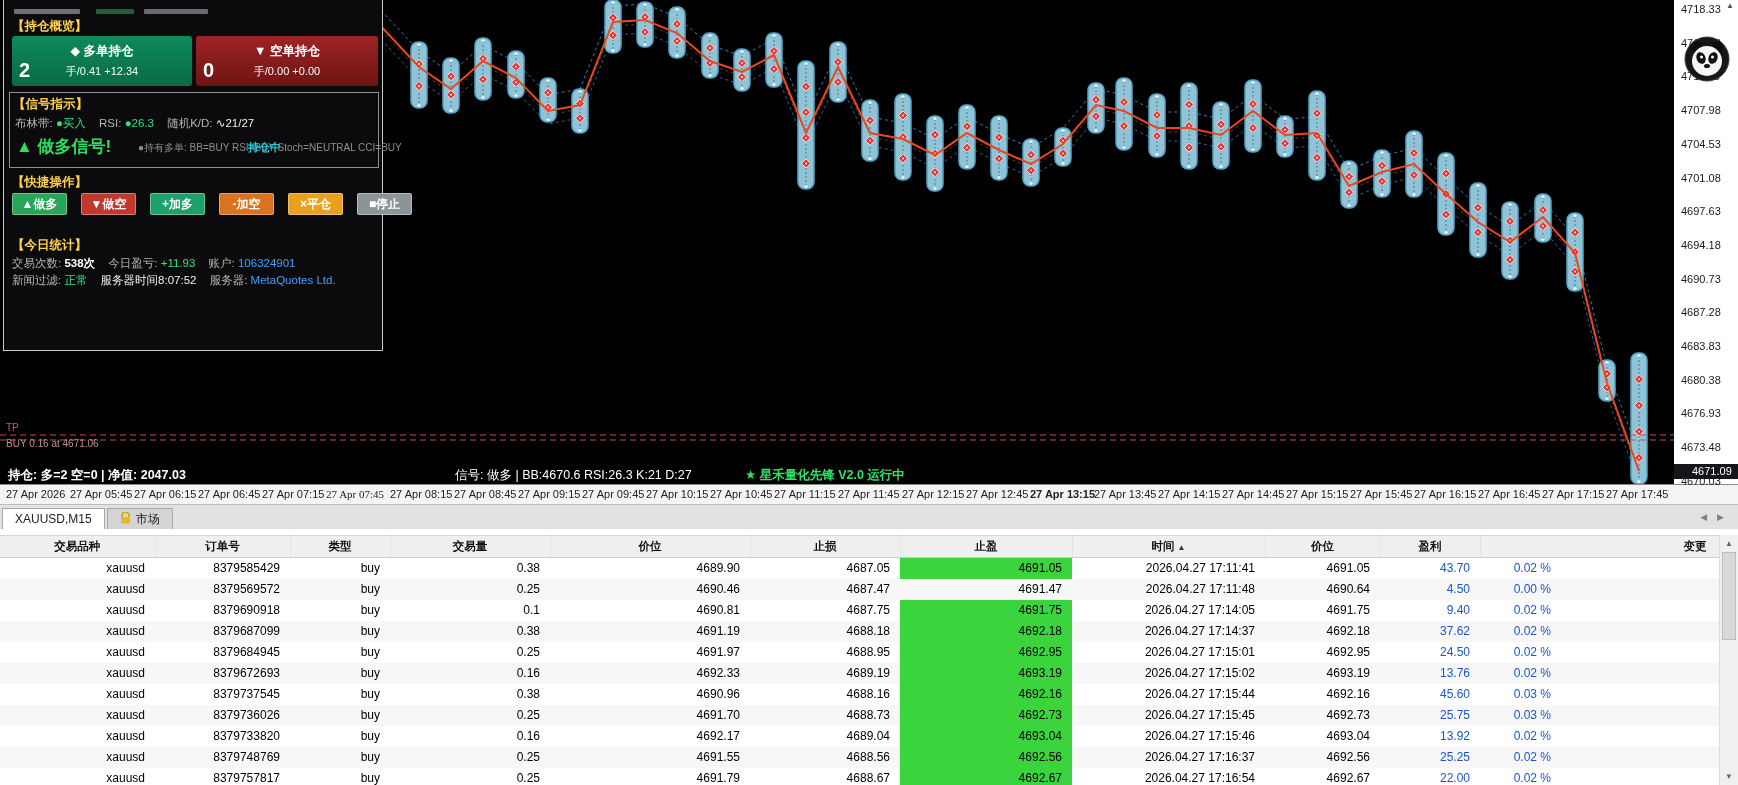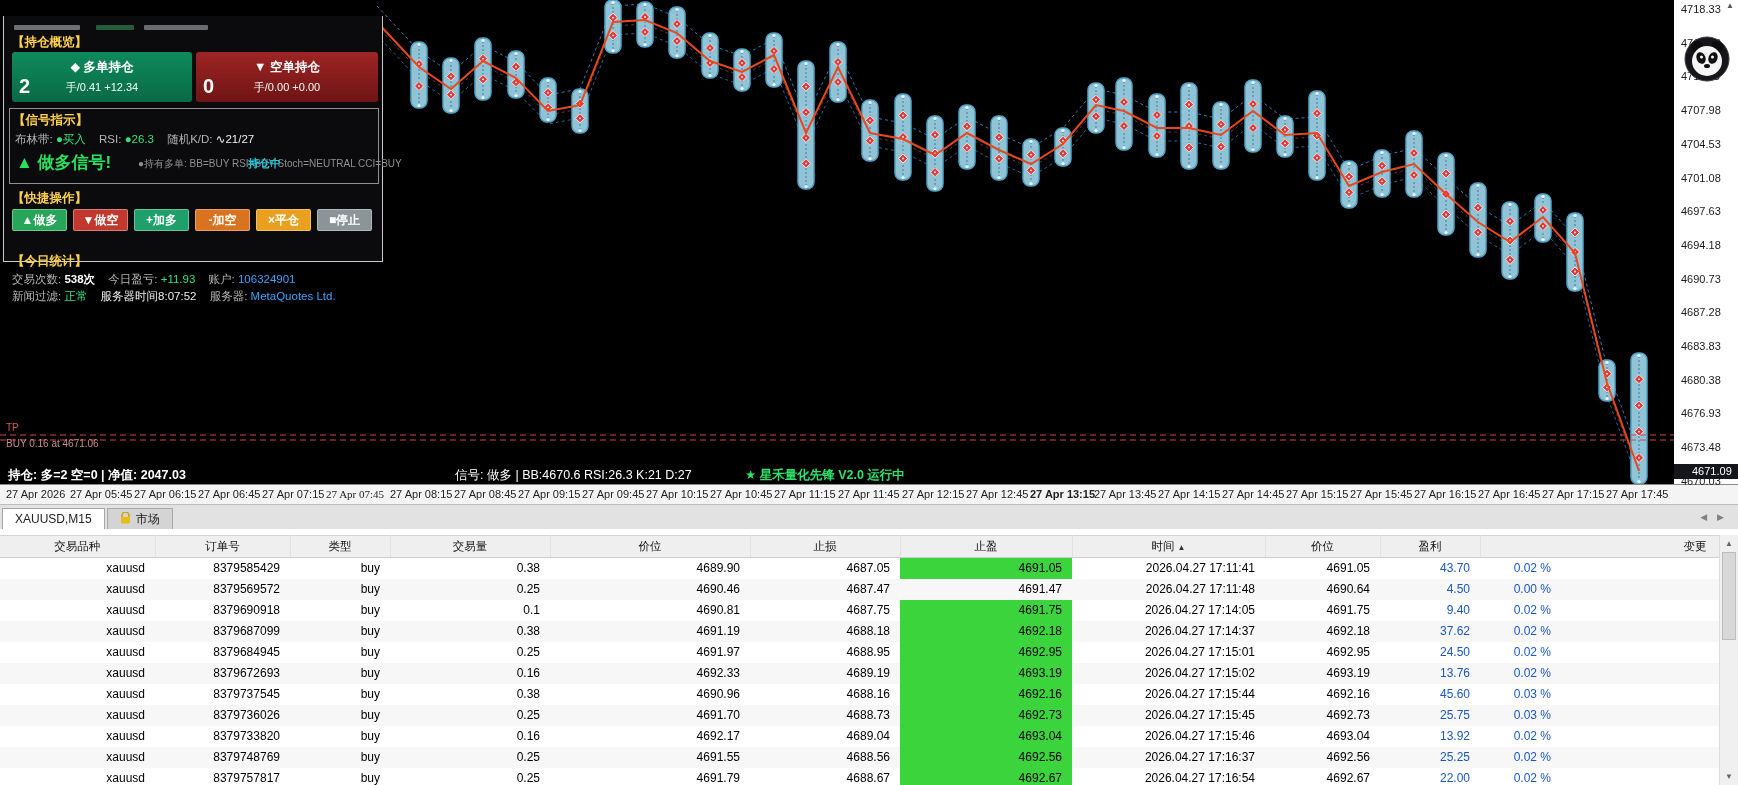--- a/index.html
+++ b/index.html
@@ -26,7 +26,7 @@
   #panda{position:absolute;left:1684px;top:36px;z-index:8}
 
   
-  #ea-panel{position:absolute;left:3px;top:16px;width:380px;height:246px;background:#0b0b0d;
+  #ea-panel{position:absolute;left:3px;top:0;width:380px;height:351px;background:#0b0b0d;
     border:1px solid #c9c9c9;border-top:none;z-index:10}
   .sec-h{color:#ffd04d;font-weight:bold;font-size:12.5px;white-space:nowrap}
   .clip-strip{position:absolute;top:0;left:0;right:0;height:16px;background:#0b0b0d}

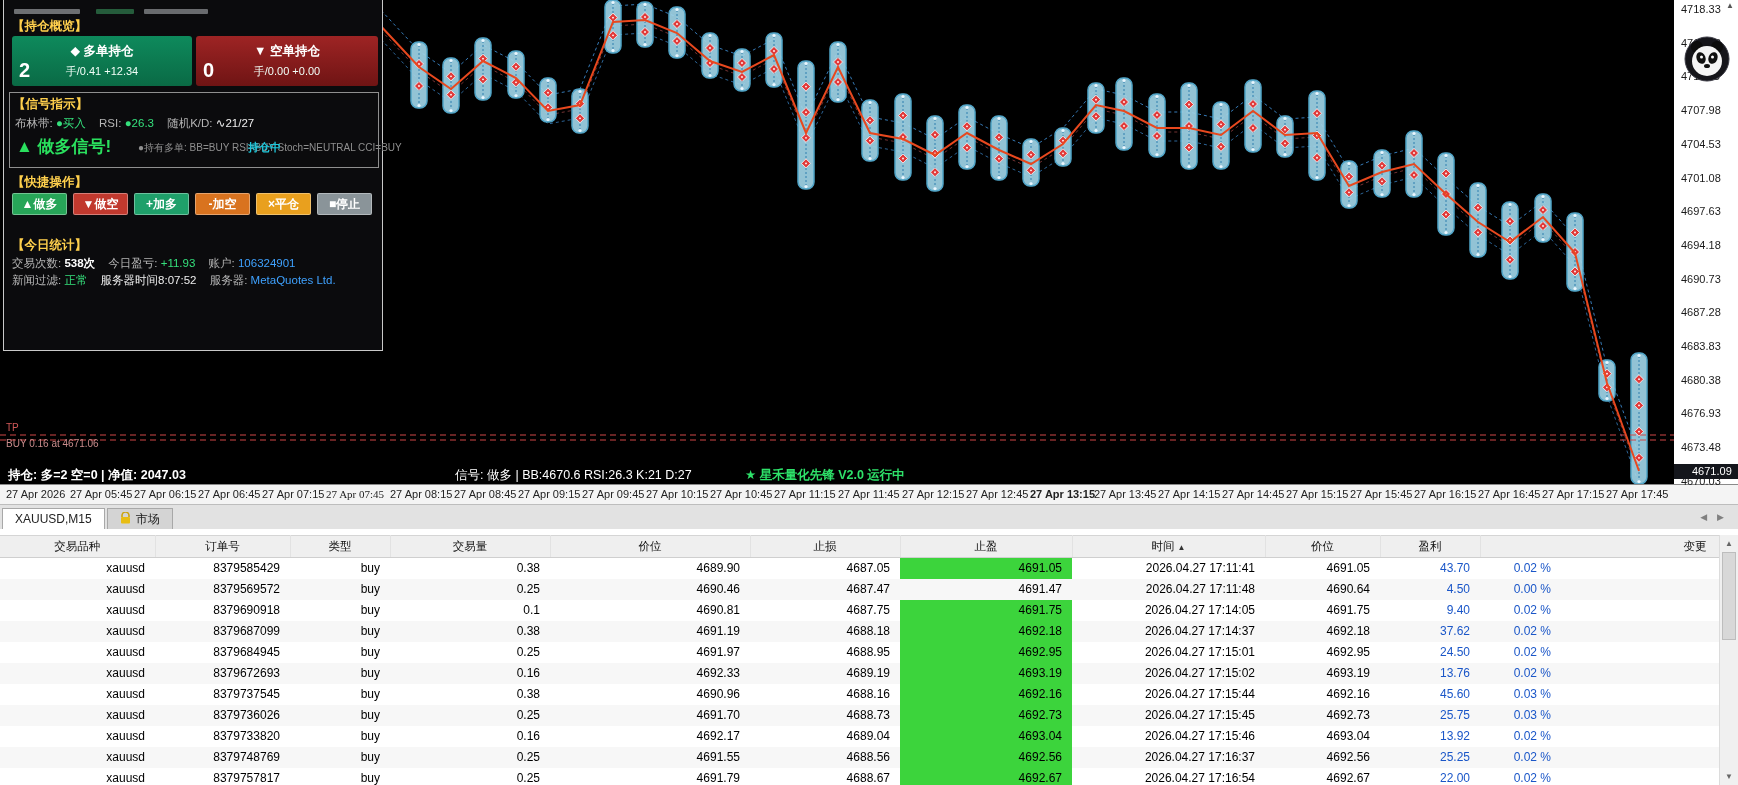--- a/index.html
+++ b/index.html
@@ -48,7 +48,7 @@
   #sig-detail{position:absolute;top:48px;left:128px;font-size:10px;color:#8f8f8f;white-space:nowrap}
   #sig-overlay{position:absolute;top:47px;left:238px;font-size:11px;font-weight:bold;color:#1ec8dc}
   #qk-h{position:absolute;top:174px;left:8px}
-  #qk-row{position:absolute;top:193px;left:8px;display:flex;gap:6px}
+  #qk-row{position:absolute;top:193px;left:8px;display:flex;gap:14px}
   #qk-row button{width:55px;height:22px;font-size:12px;font-weight:bold;color:#fff;
     border:1px solid rgba(255,255,255,.35);border-radius:2px;font-family:inherit;cursor:pointer}
   #st-h{position:absolute;top:237px;left:8px}

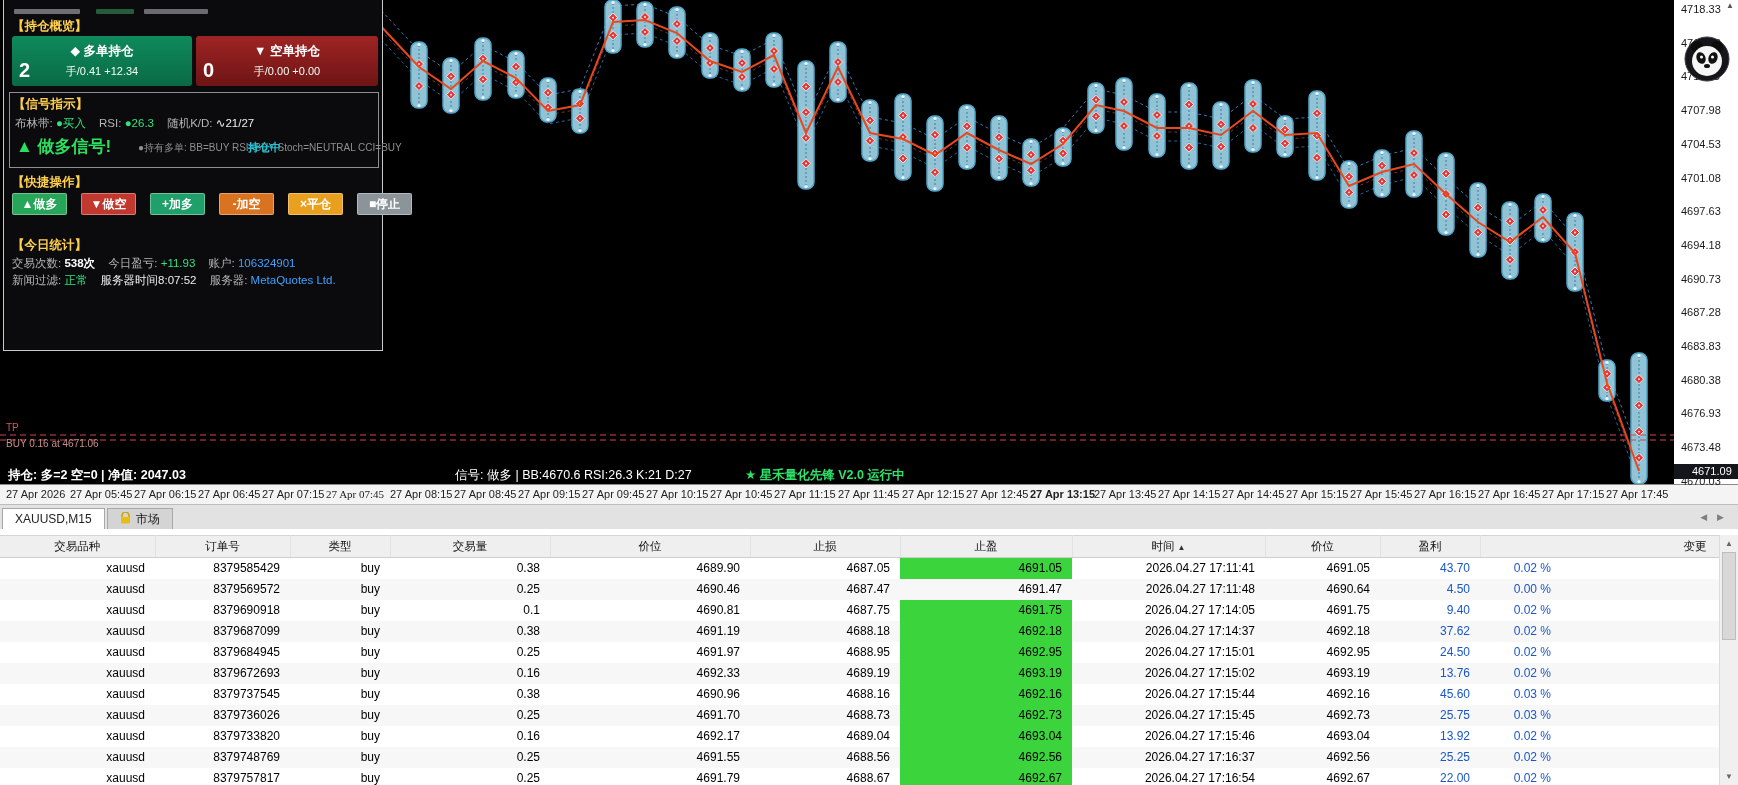--- a/index.html
+++ b/index.html
@@ -79,7 +79,7 @@
   #table-wrap{position:absolute;top:529px;left:0;width:1738px;height:256px;background:#fff;overflow:hidden}
   #trade-table{border-collapse:collapse;table-layout:fixed;width:1719px;margin-top:6px}
   #trade-table th{height:22px;background:#efefef;border-top:1px solid #d5d5d5;border-bottom:1px solid #cfcfcf;
-    border-right:1px solid #e2e2e2;font-weight:normal;font-size:11.5px;color:#111;text-align:center;
+    border-right:1px solid #e2e2e2;font-weight:bold;font-size:11.5px;color:#111;text-align:center;
     white-space:nowrap;cursor:pointer}
   #trade-table th.change{text-align:right;padding-right:12px}
   #trade-table td{height:21px;font-size:12px;color:#000;text-align:right;padding-right:10px;

